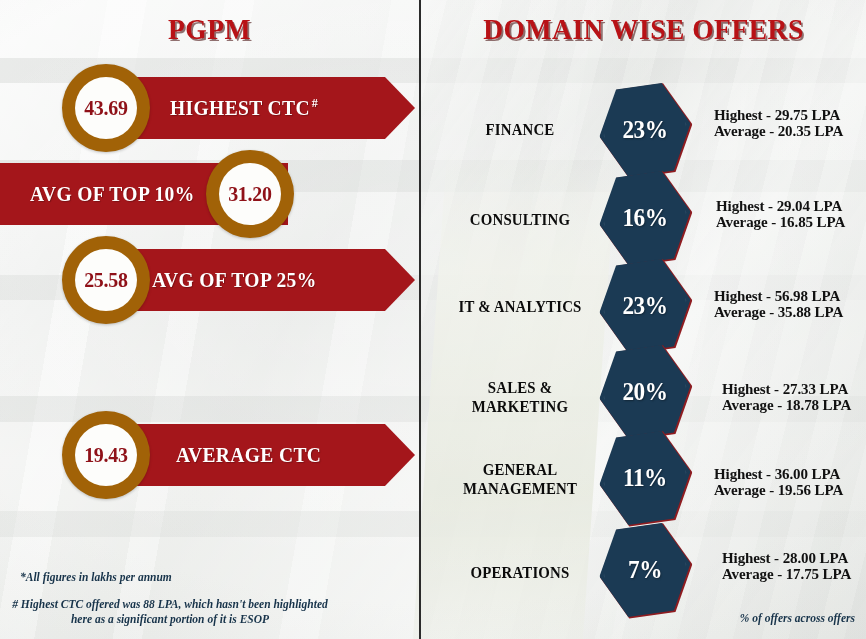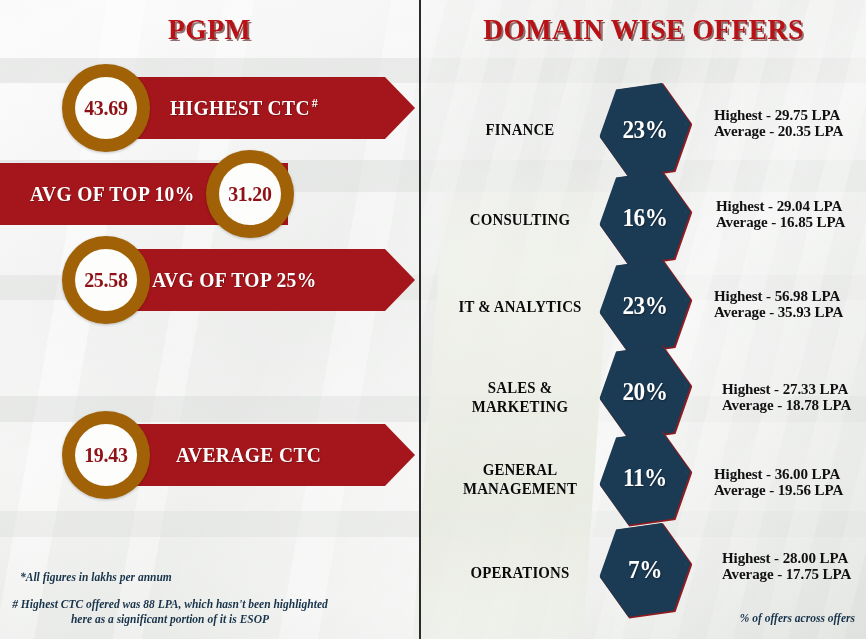--- a/index.html
+++ b/index.html
@@ -348,7 +348,7 @@
     </div>
     <div class="domain-stats" style="left:714px; top:288px;">
       <div>Highest - 56.98 LPA</div>
-      <div>Average - 35.93 LPA</div>
+      <div>Average - 35.88 LPA</div>
     </div>
   </div>
 

